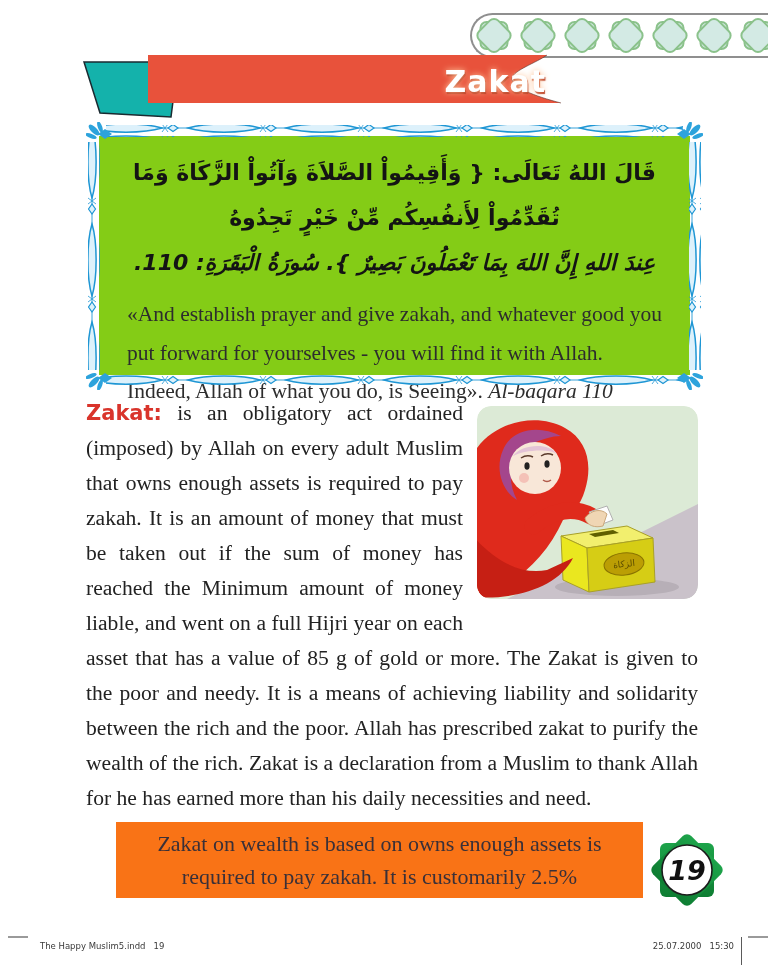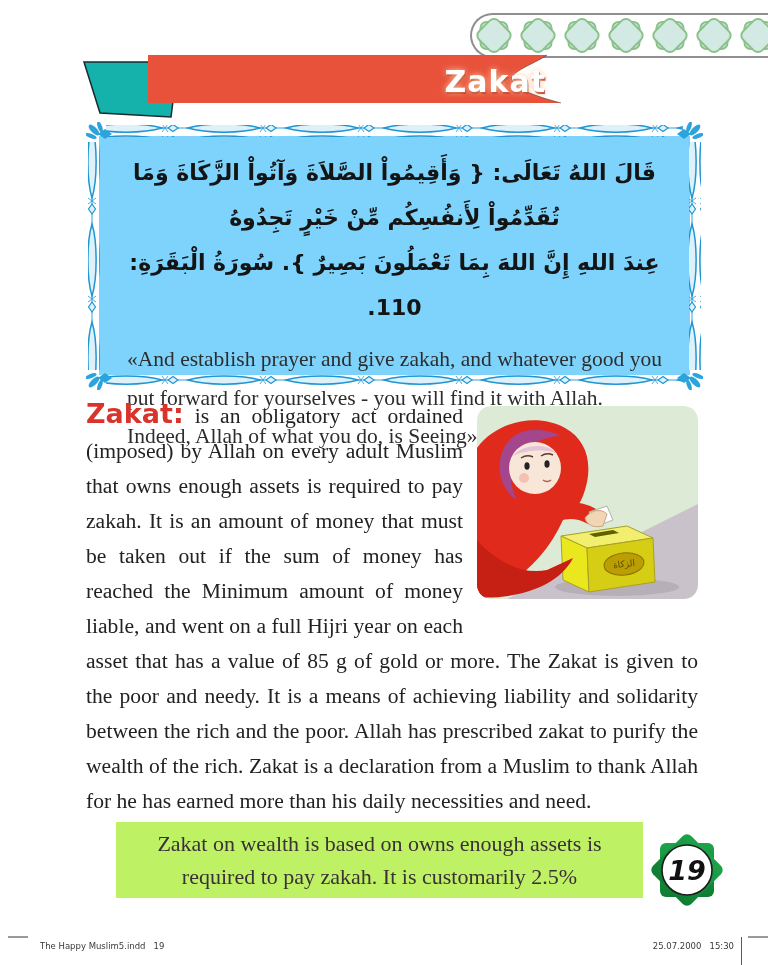--- a/index.html
+++ b/index.html
@@ -26,7 +26,7 @@
   .quote-box{position:absolute;left:86px;top:122px;width:617px;height:268px;}
   .quote-inner{
     position:absolute;left:13px;top:14px;width:591px;height:239px;
-    background:#7dd3fc;box-sizing:border-box;
+    background:#84cc16;box-sizing:border-box;
   }
   .quote-border-svg{position:absolute;left:0;top:0;width:617px;height:268px;pointer-events:none;}
   .arabic{

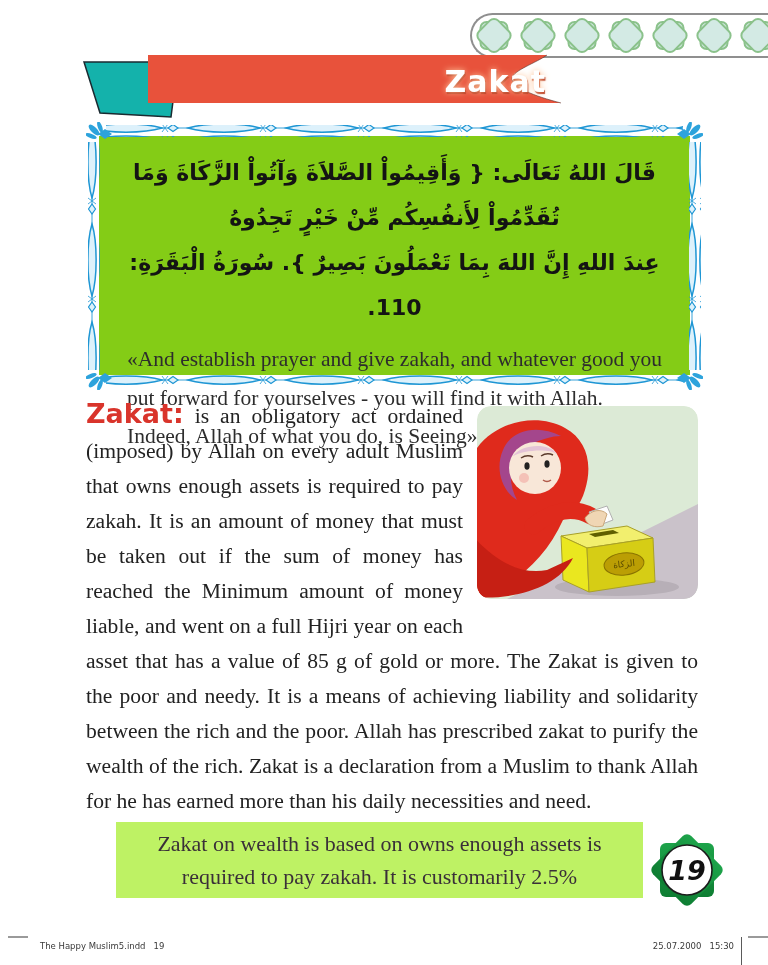--- a/index.html
+++ b/index.html
@@ -128,7 +128,7 @@
 <div class="quote-box">
   <div class="quote-inner">
     <div class="arabic">قَالَ اللهُ تَعَالَى: { وَأَقِيمُواْ الصَّلاَةَ وَآتُواْ الزَّكَاةَ وَمَا تُقَدِّمُواْ لِأَنفُسِكُم مِّنْ خَيْرٍ تَجِدُوهُ</div>
-    <div class="arabic" style="padding-top:0;">عِندَ اللهِ إِنَّ اللهَ بِمَا تَعْمَلُونَ بَصِيرٌ }. سُورَةُ الْبَقَرَةِ: 110.</div>
+    <div class="arabic" style="padding-top:0;font-style:italic;">عِندَ اللهِ إِنَّ اللهَ بِمَا تَعْمَلُونَ بَصِيرٌ }. سُورَةُ الْبَقَرَةِ: 110.</div>
     <div class="english-quote"><span>«And establish prayer and give zakah, and whatever good you put forward for yourselves - you will find it with Allah. Indeed, Allah of  what you do, is Seeing». </span><span class="english-source">Al-baqara 110</span></div>
   </div>
   <svg class="quote-border-svg" viewBox="0 0 617 268">

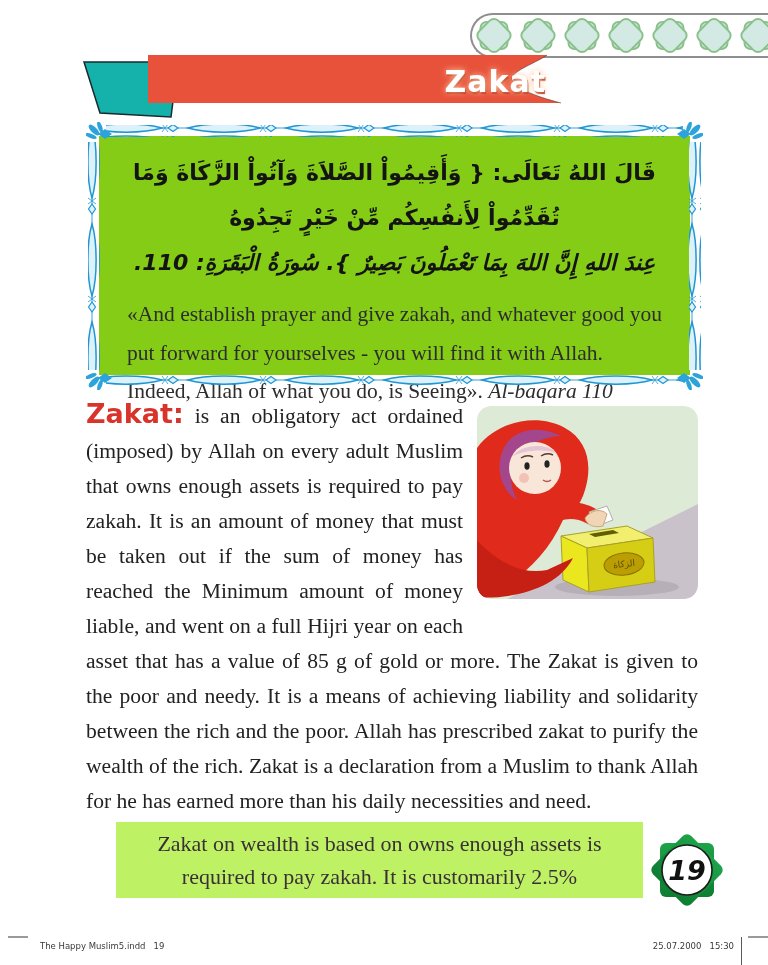--- a/index.html
+++ b/index.html
@@ -47,7 +47,7 @@
   }
   .lead-word{
     font-family:"DejaVu Sans", sans-serif;font-weight:bold;
-    font-size:27px;color:#d9342b;
+    font-size:21px;color:#d9342b;
   }
   .illustration{
     float:right;width:221px;height:193px;margin:10px 0 42px 14px;

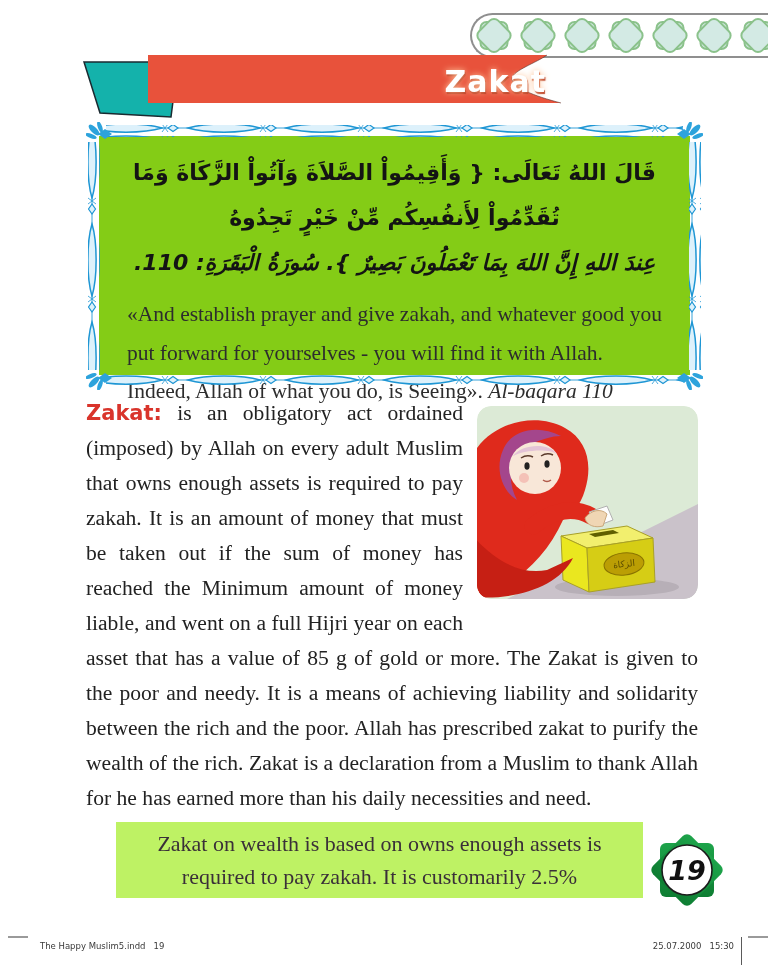--- a/index.html
+++ b/index.html
@@ -56,7 +56,7 @@
   
   .summary-box{
     position:absolute;left:116px;top:822px;width:527px;height:76px;
-    background:#bef264;display:flex;align-items:center;justify-content:center;
+    background:#f97316;display:flex;align-items:center;justify-content:center;
     box-sizing:border-box;
   }
   .summary-text{

